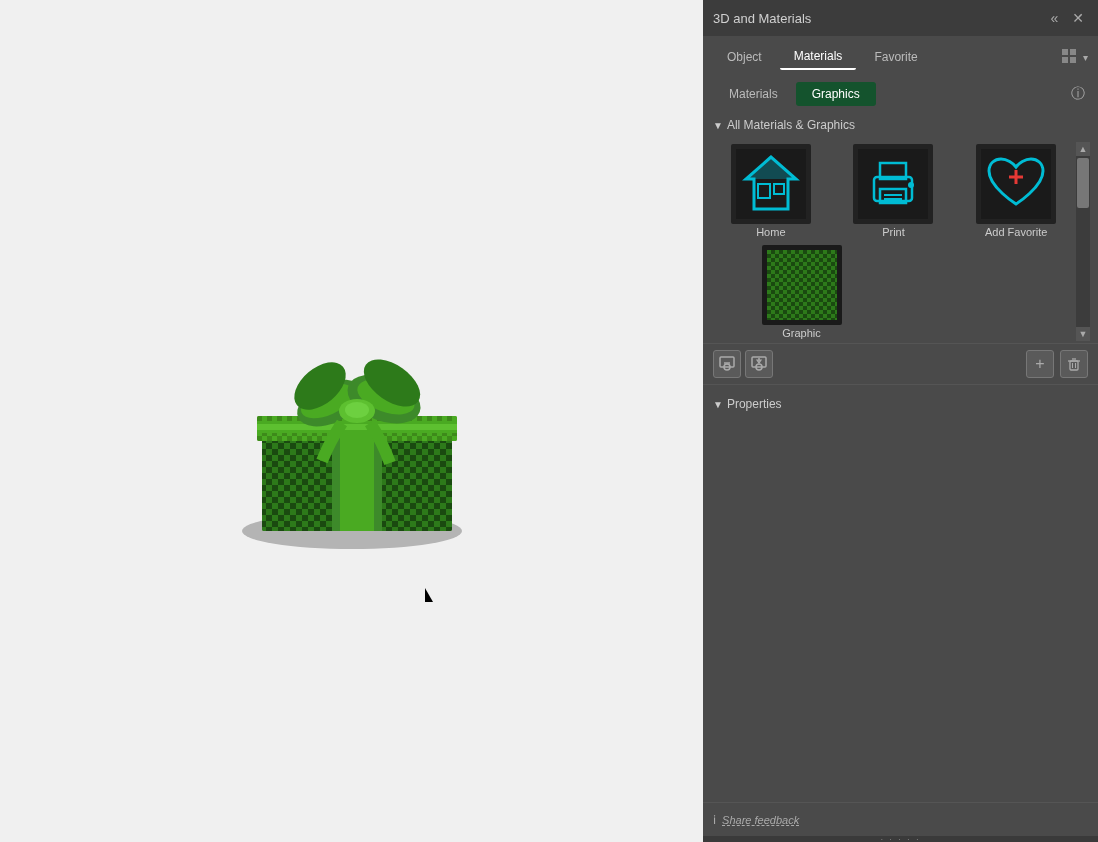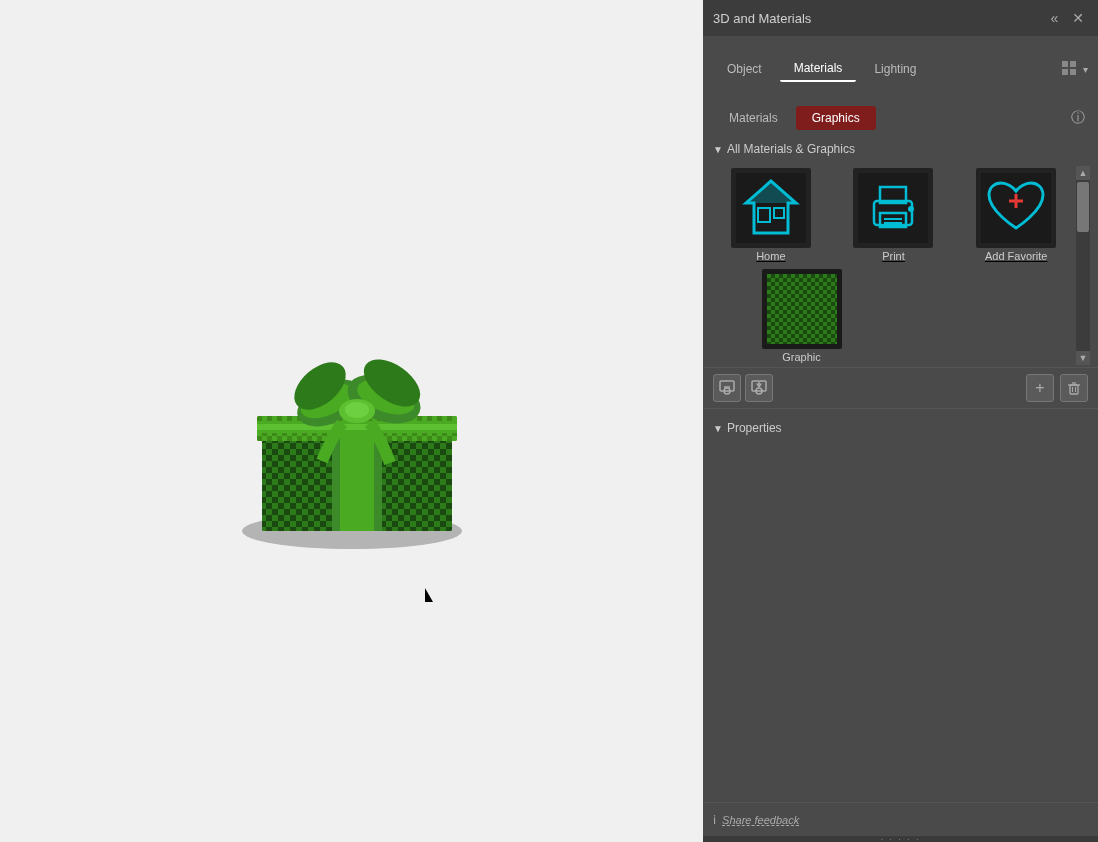--- a/index.html
+++ b/index.html
@@ -97,7 +97,7 @@
     
     .tabs-row {
       display: flex;
-      padding: 20px 10px;
+      padding: 8px 10px;
       gap: 4px;
       background: #4a4a4a;
       flex-shrink: 0;

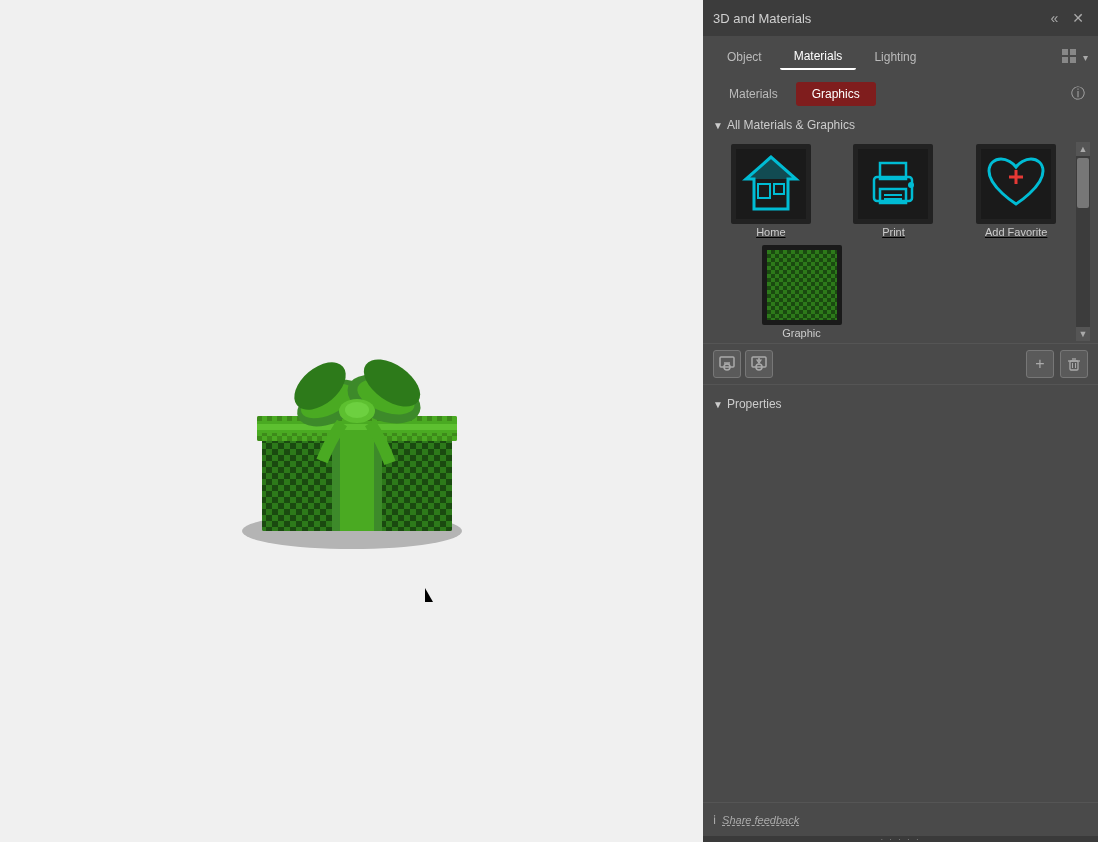--- a/index.html
+++ b/index.html
@@ -388,7 +388,7 @@
   <div class="tabs-row">
     <button class="tab">Object</button>
     <button class="tab active">Materials</button>
-    <button class="tab">Lighting</button>
+    <button class="tab">Favorite</button>
     <div class="tab-spacer"></div>
     <div class="tab-icon-area">
 

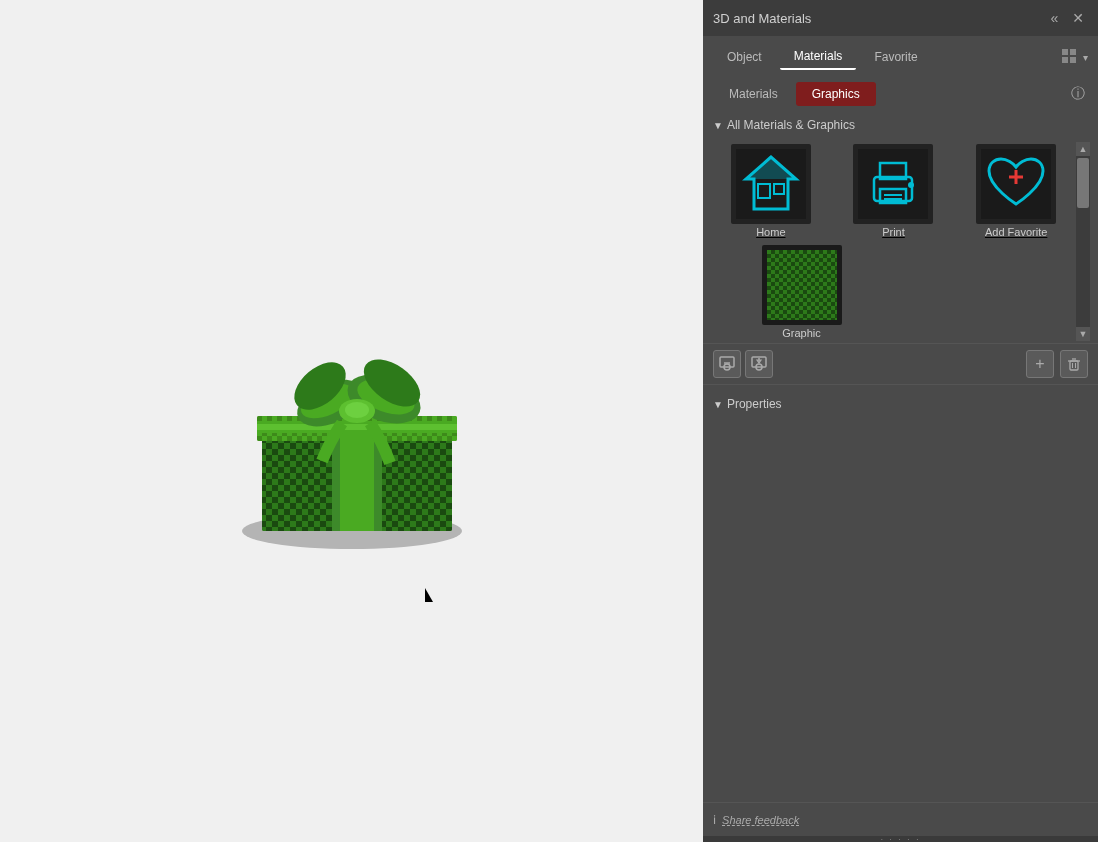--- a/index.html
+++ b/index.html
@@ -149,7 +149,7 @@
     }
 
     .sub-tab.active {
-      background: #7f1d1d;
+      background: #14532d;
       color: #fff;
     }
 

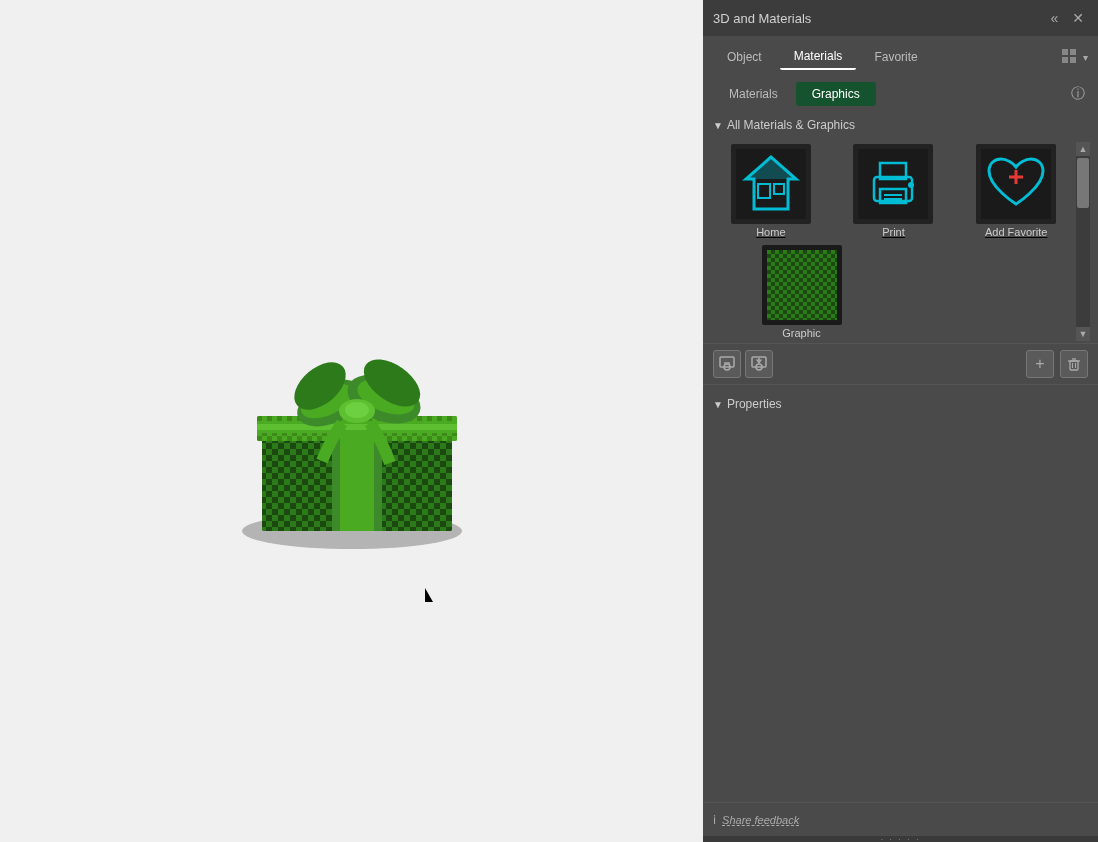--- a/index.html
+++ b/index.html
@@ -417,7 +417,7 @@
     <div style="position:relative; display:flex;">
       <div style="flex:1;">
 
-        <div style="display:grid; grid-template-columns: repeat(3, 1fr); gap:3px; margin-bottom:3px;text-decoration:underline;">
+        <div style="display:grid; grid-template-columns: repeat(3, 1fr); gap:3px; margin-bottom:3px;">
 
           <div class="grid-item">
             <div class="grid-item-thumb thumb-home">

